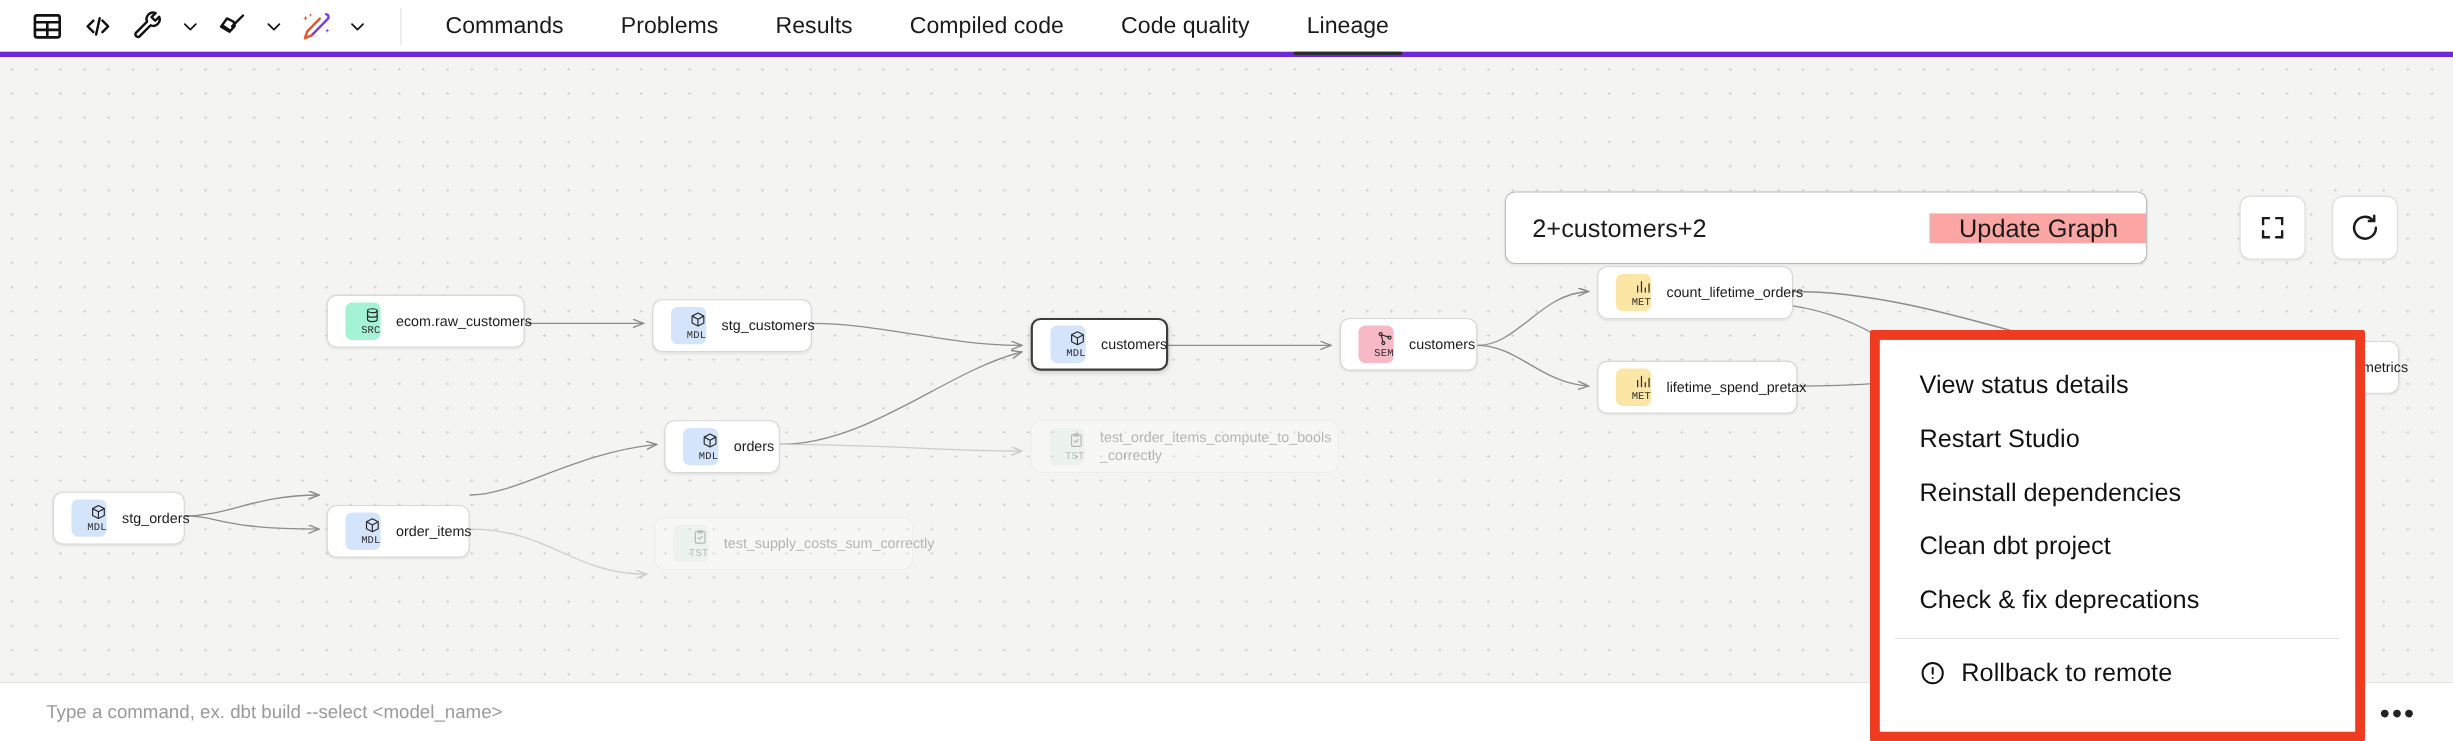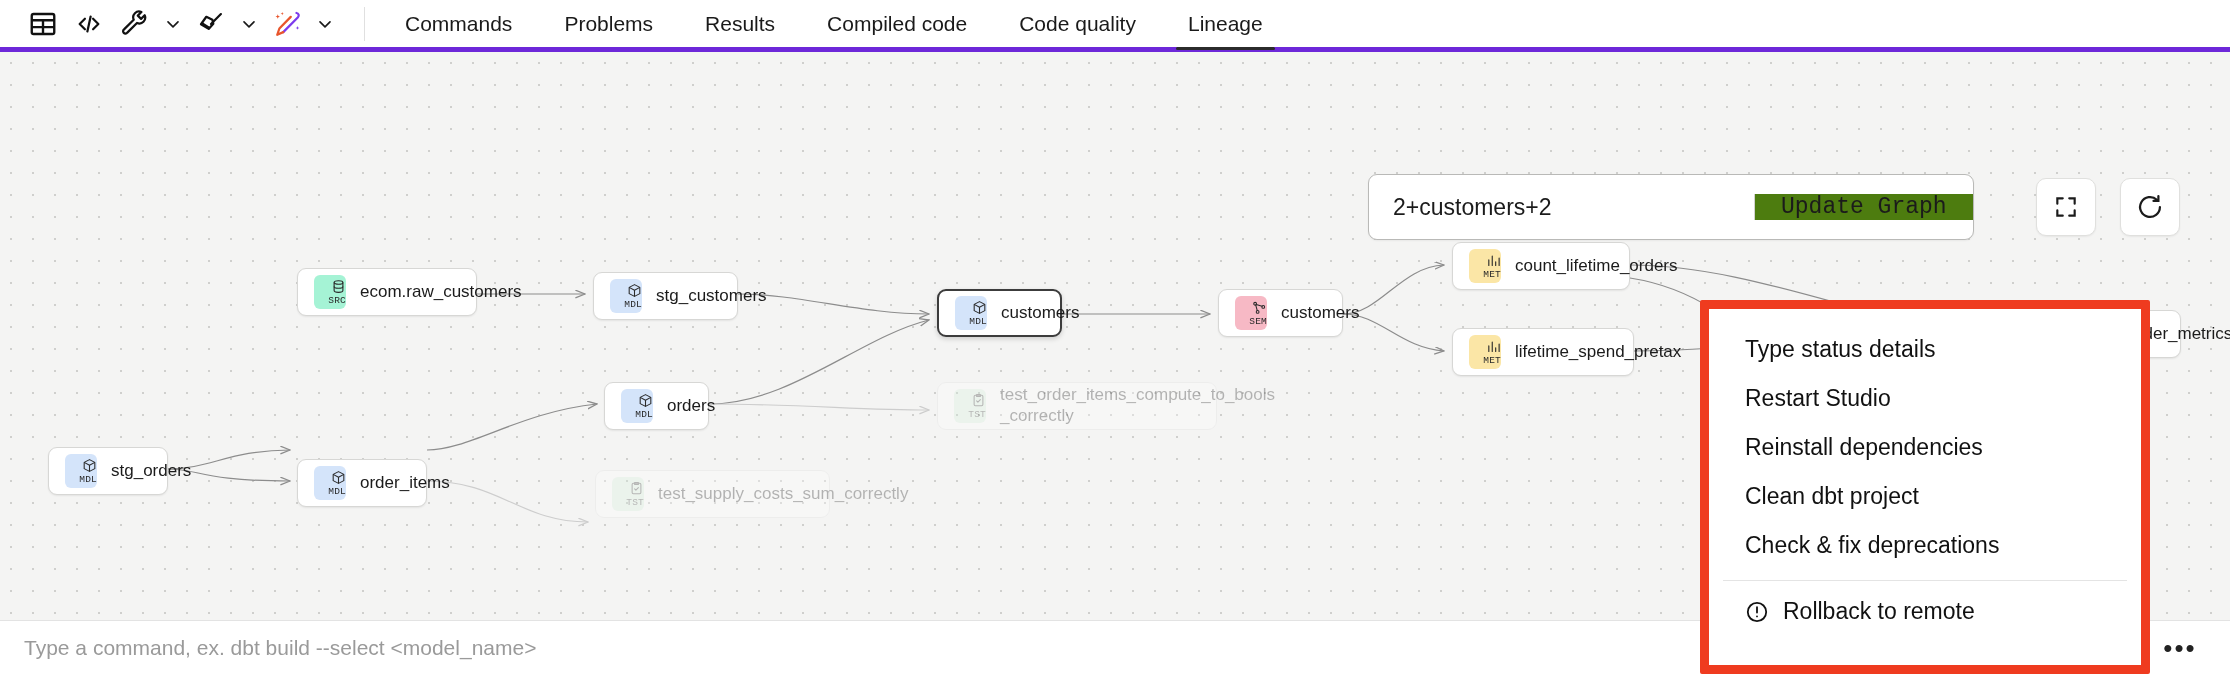--- a/index.html
+++ b/index.html
@@ -83,7 +83,7 @@
   }
   .updatebtn {
     border-left:1px solid #d2d2d0; padding:0 26px; display:flex; align-items:center;
-    font-size:23px; color:#1b1b1b; cursor:pointer; background:#4d7c0f; white-space:nowrap;font-family:Liberation Mono, monospace;
+    font-size:23px; color:#1b1b1b; cursor:pointer; background:#fca5a5; white-space:nowrap;
   }
 
   .cbtn {

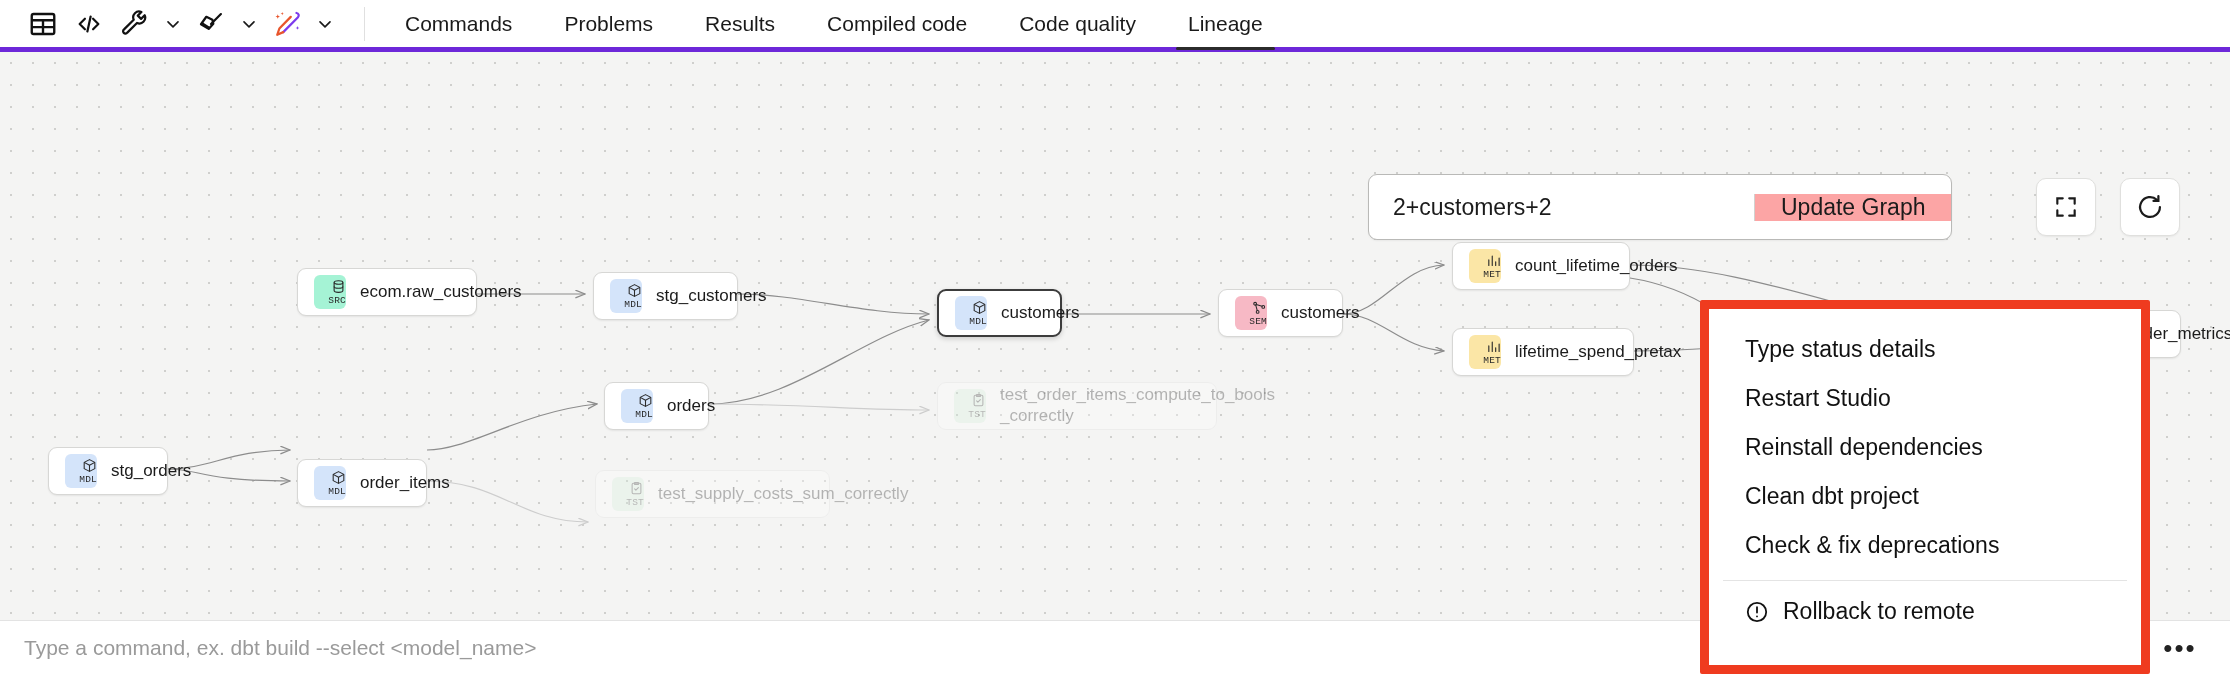--- a/index.html
+++ b/index.html
@@ -69,7 +69,7 @@
     font-family:"Liberation Mono", monospace;
   }
   .badge svg { display:block; }
-  .node-label { font-size:17px; color:#1b1b1b; line-height:1.22; }
+  .node-label { font-size:13px; color:#1b1b1b; line-height:1.22; }
 
   
   .searchwrap {

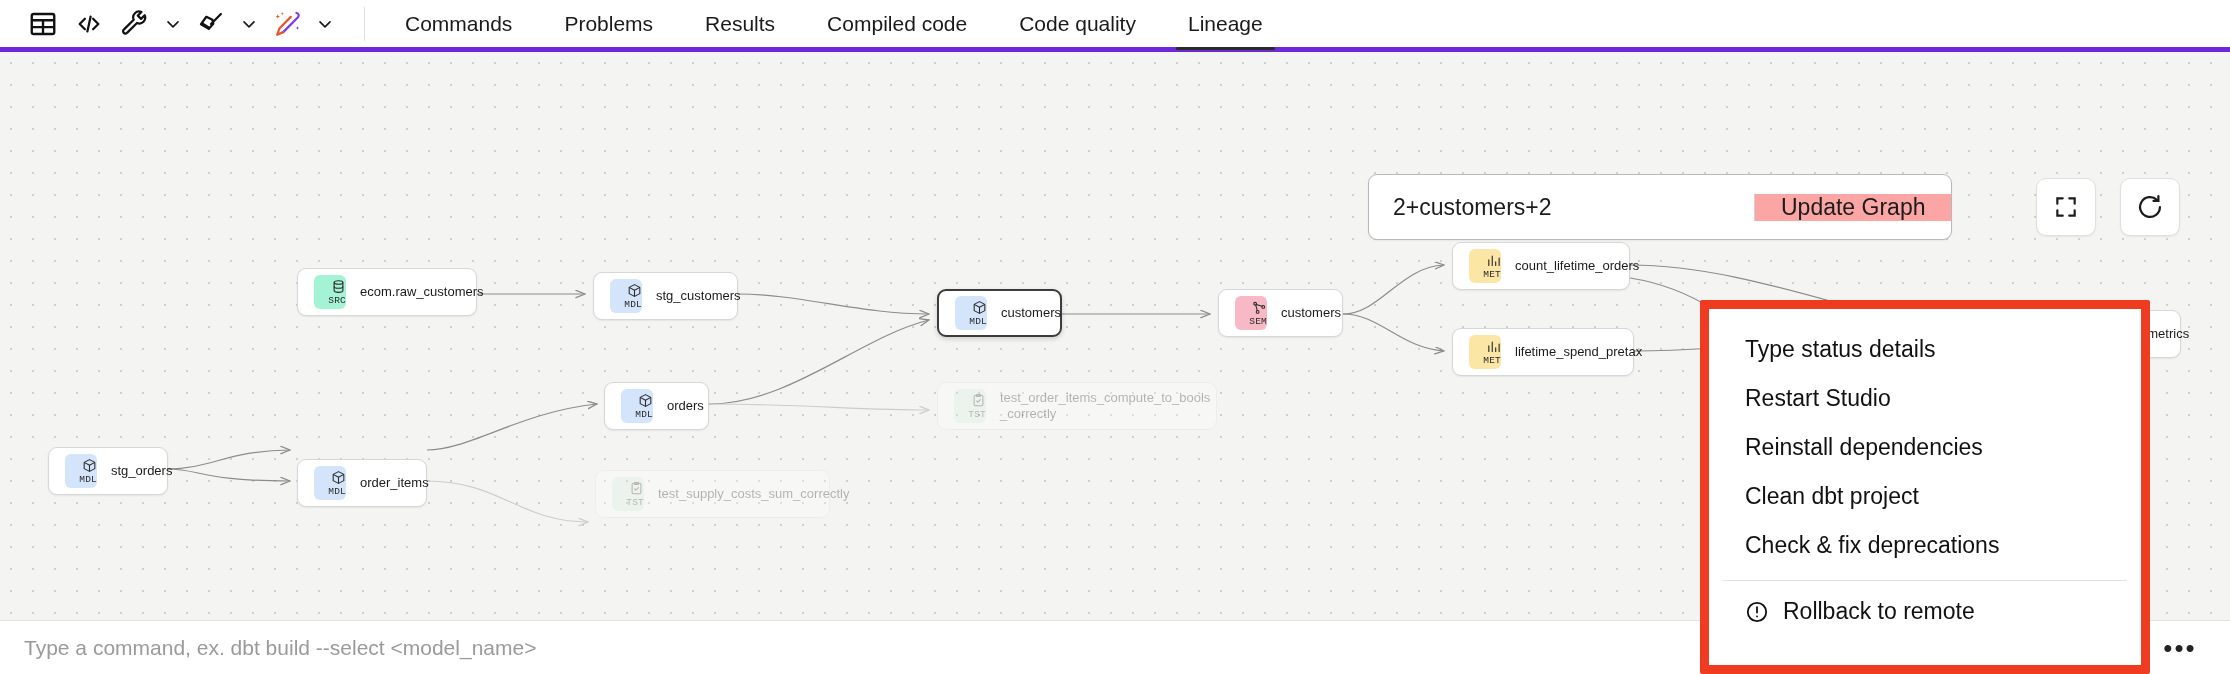--- a/index.html
+++ b/index.html
@@ -400,7 +400,7 @@
   <div class="menu-outline"></div>
   <div class="menu" id="context-menu">
       <div class="menu-item">
-        <span>Type status details</span>
+        <span>View status details</span>
       </div>
       <div class="menu-item">
         <span>Restart Studio</span>

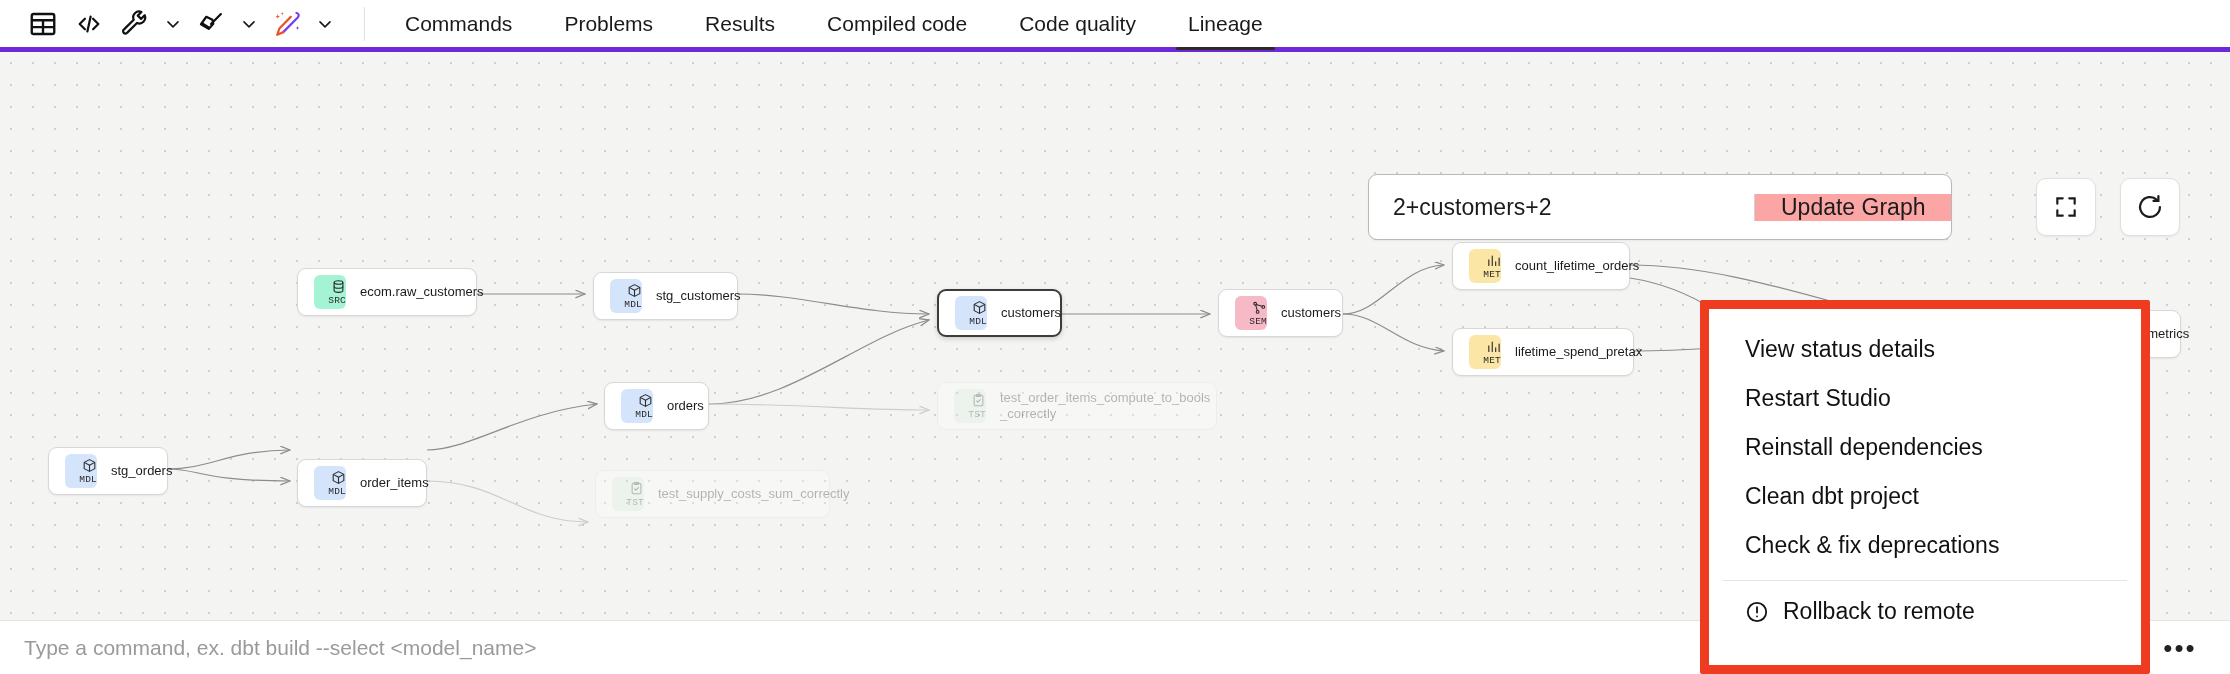--- a/index.html
+++ b/index.html
@@ -100,8 +100,8 @@
     display:flex; align-items:center; padding:0 24px; gap:18px;
   }
   .cmdinput {
-    flex:1; border:0; outline:0; font-size:21px; color:#1b1b1b;
-    background:transparent; font-family:"Liberation Sans", sans-serif;
+    flex:1; border:0; outline:0; font-size:17px; color:#1b1b1b;
+    background:transparent; font-family:"Liberation Sans", sans-serif;margin-left:18px;
   }
   .cmdinput::placeholder { color:#9a9a9a; }
   .toggle {

